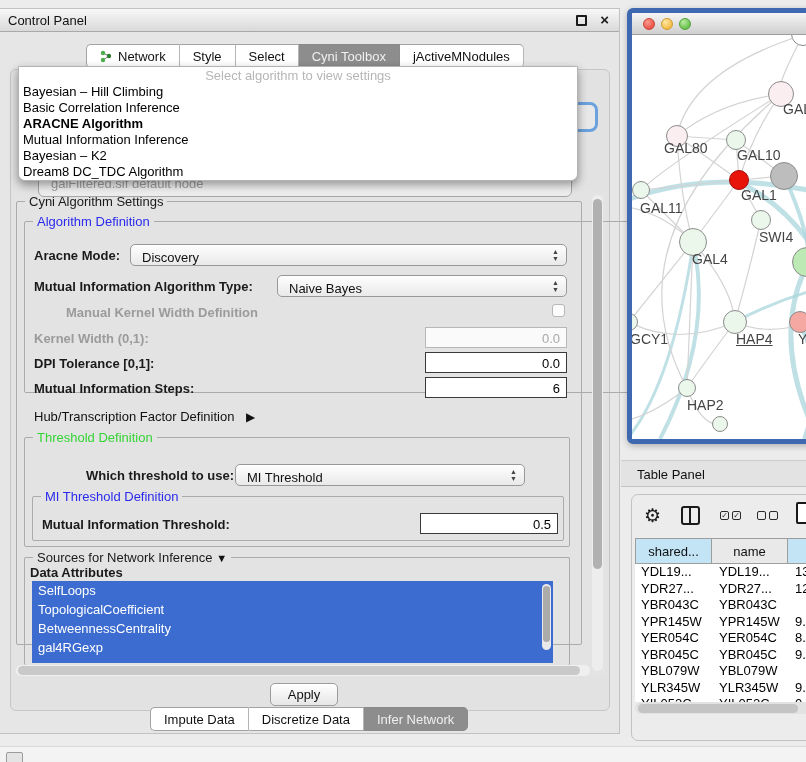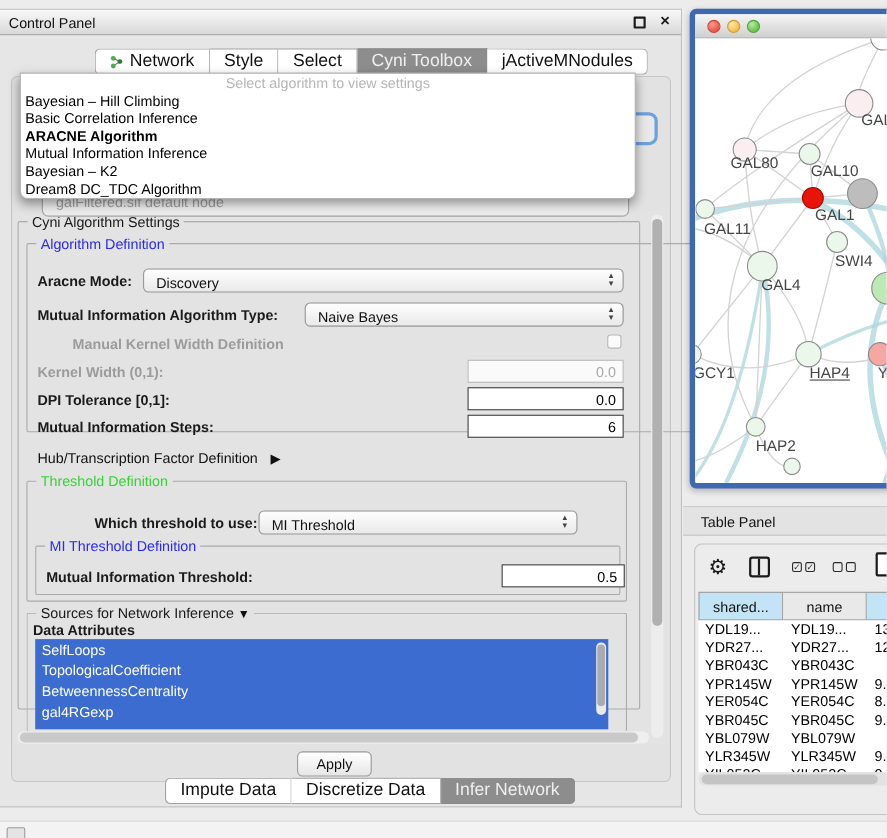--- a/index.html
+++ b/index.html
@@ -19,7 +19,7 @@
 
   
   .seg-bar { position:absolute; display:flex; height:24px; }
-  .seg { font-size:16px; color:#111; background:#fff; border-top:1px solid #a2a2a2;
+  .seg { font-size:13px; color:#111; background:#fff; border-top:1px solid #a2a2a2;
     border-bottom:1px solid #a2a2a2; border-right:1px solid #b5b5b5; padding:0 13px;
     display:flex; align-items:center; gap:5px; white-space:nowrap; }
   .seg:first-child { border-left:1px solid #a2a2a2; border-radius:5px 0 0 5px; }

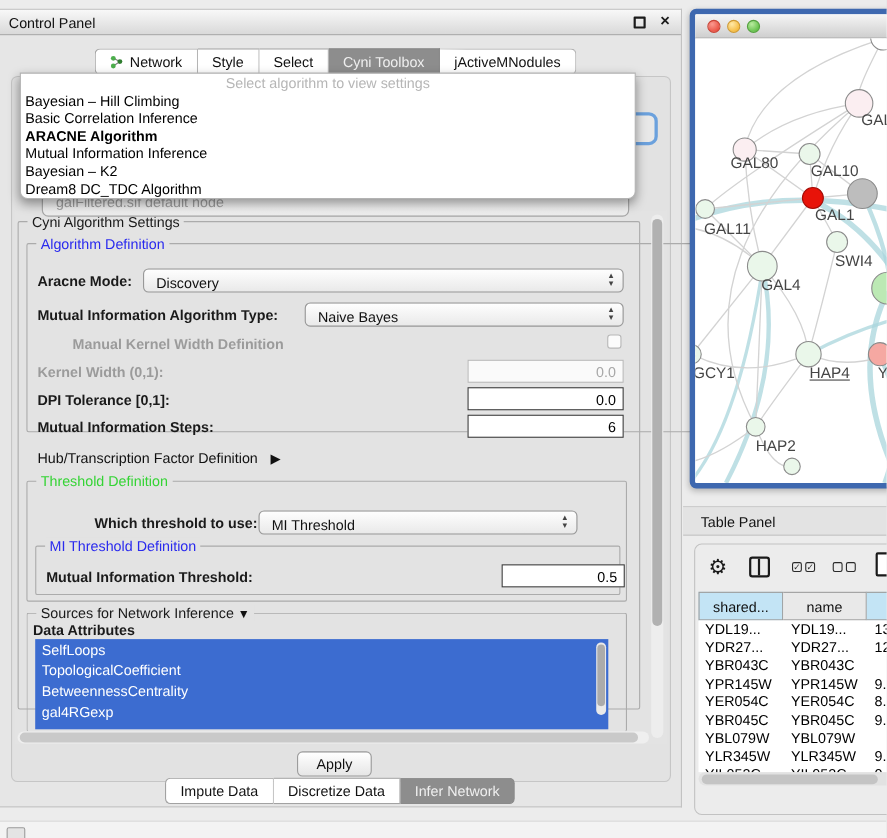--- a/index.html
+++ b/index.html
@@ -244,7 +244,7 @@
         <span class="legend blue">MI Threshold Definition</span>
       </div>
       <span class="lbl" style="left:28px; top:326px;">Mutual Information Threshold:</span>
-      <div class="field enabled" style="left:406px; top:322px; width:112px;margin-left:36px;">0.5</div>
+      <div class="field enabled" style="left:406px; top:322px; width:138px;">0.5</div>
 
       <div class="fieldset" style="left:10px; top:366px; width:546px; height:108px; border-bottom:none;">
         <span class="legend">

